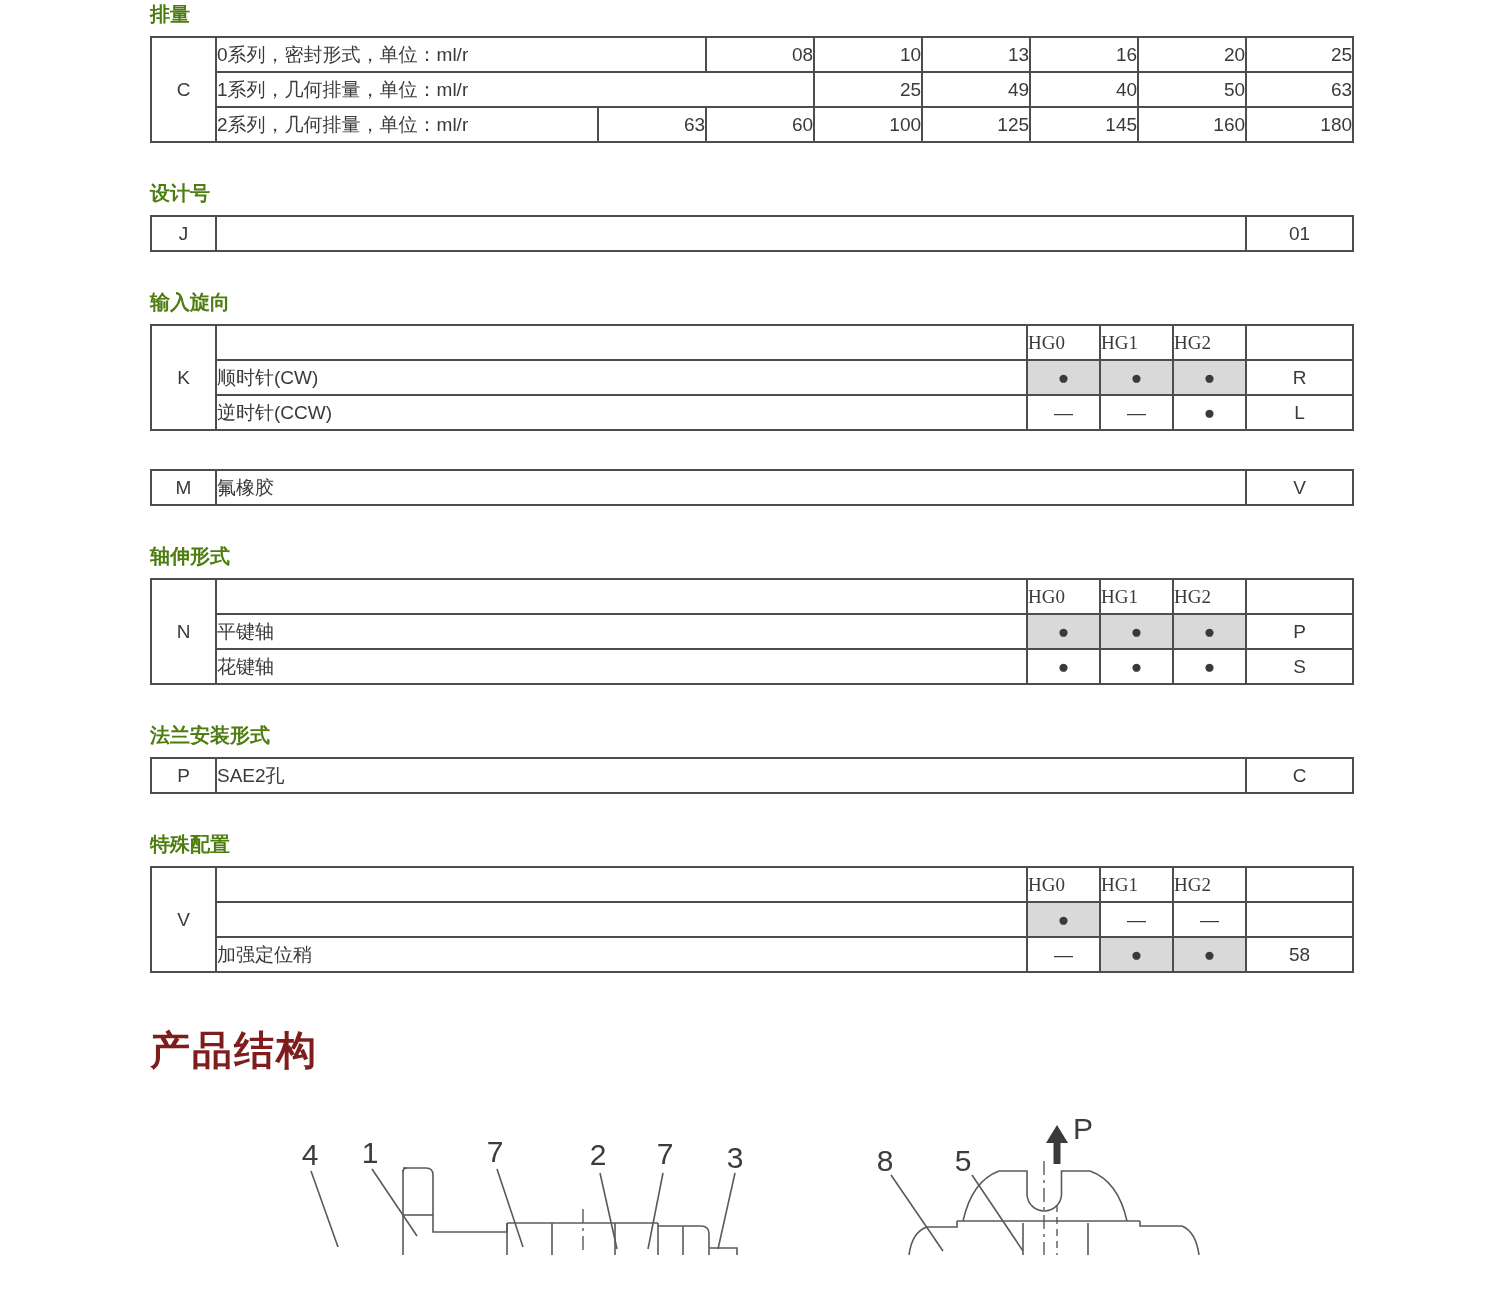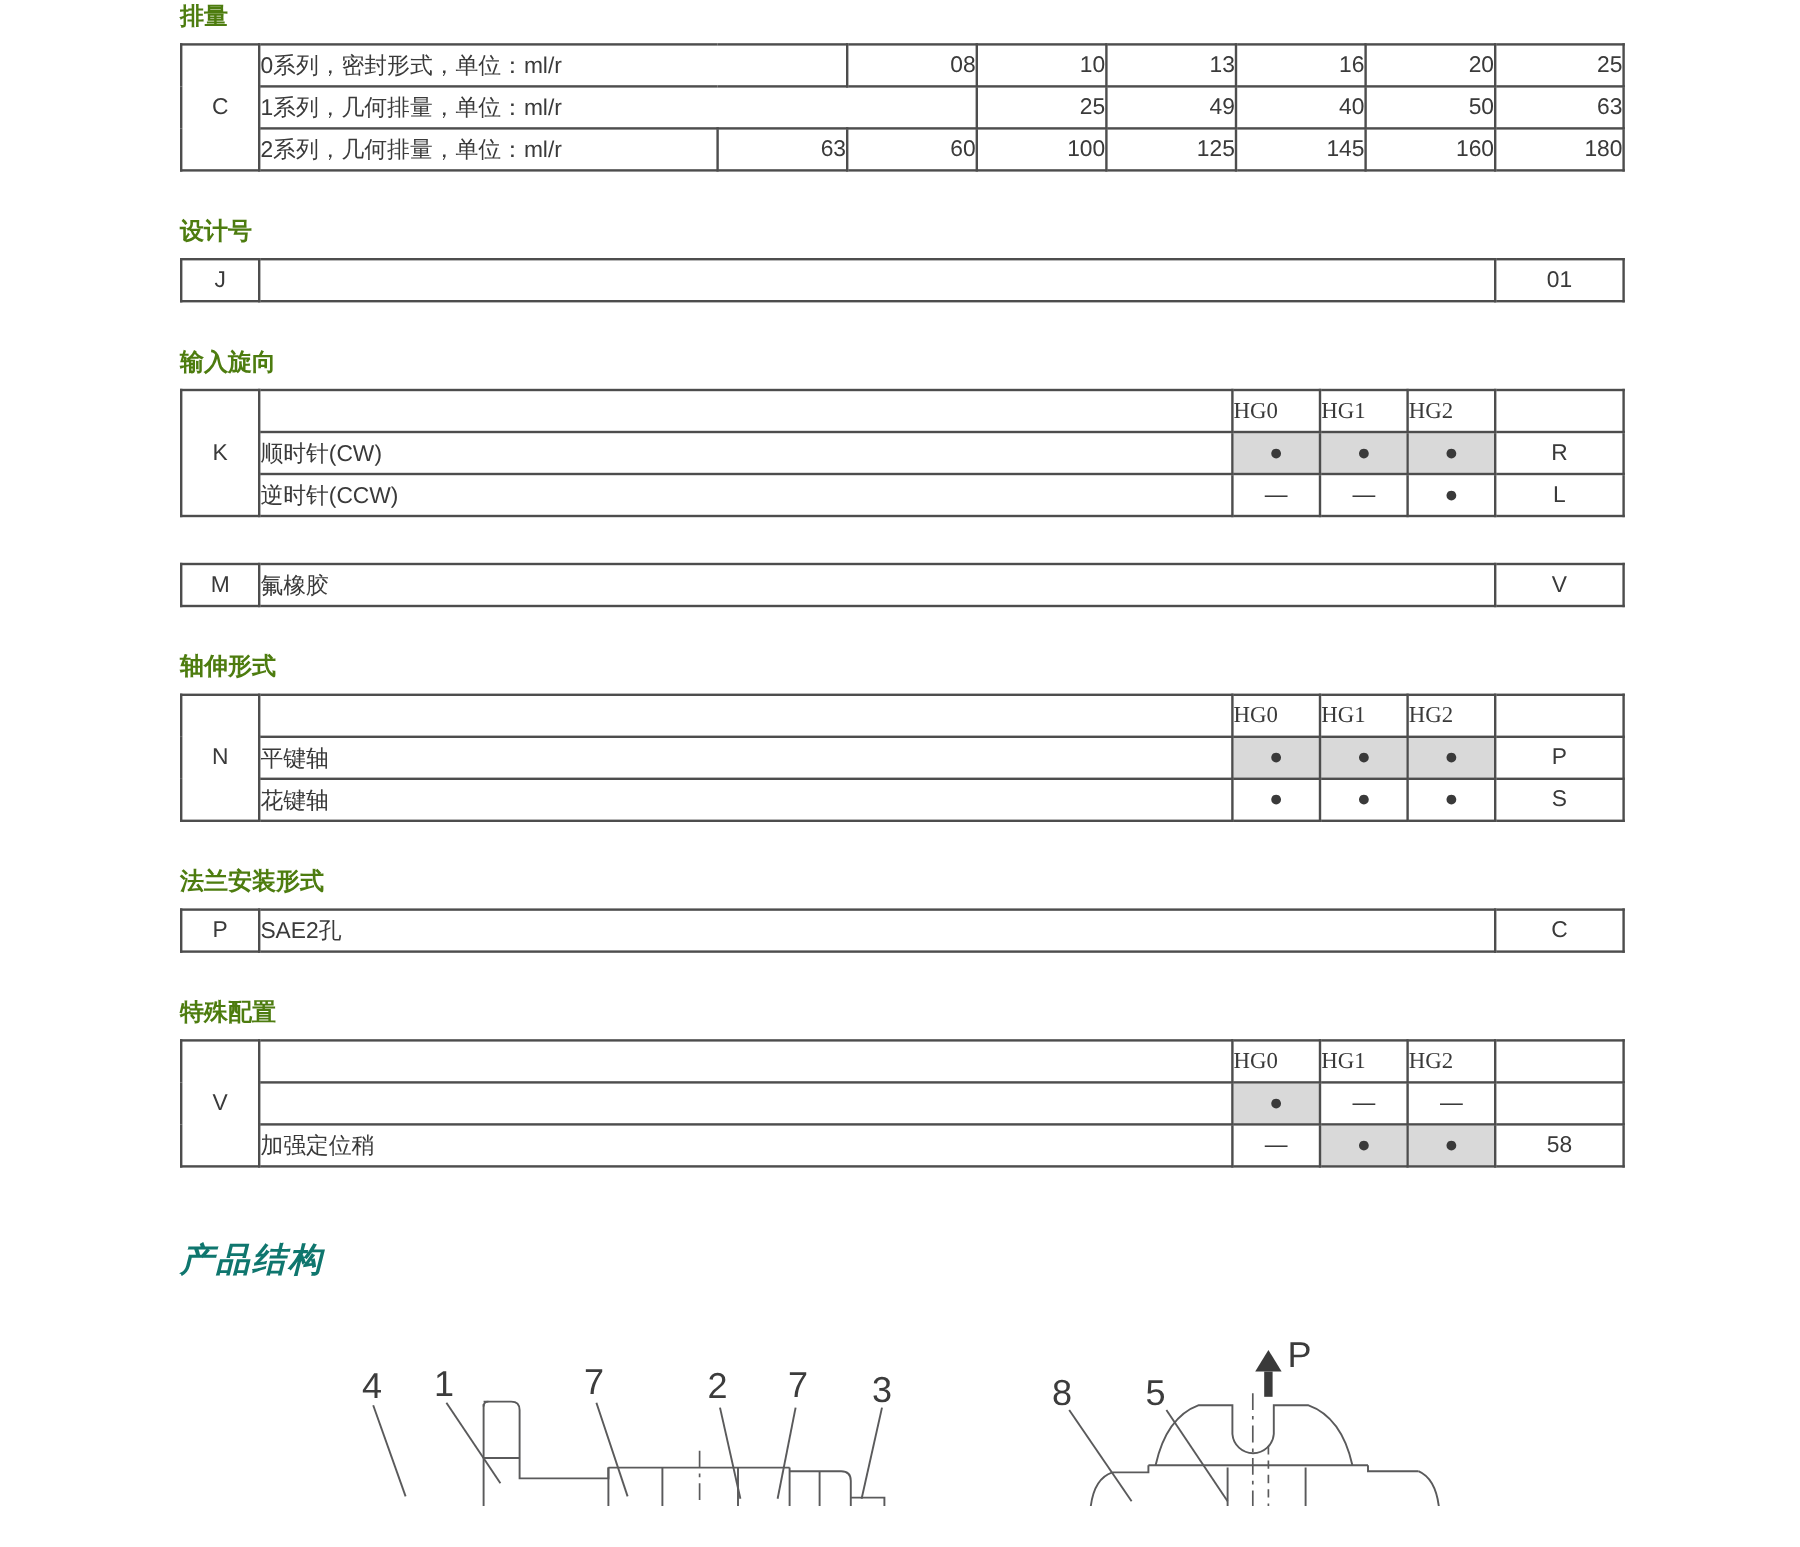--- a/index.html
+++ b/index.html
@@ -33,8 +33,8 @@
   td.shaded{background:#d9d9d9;}
   .struct-title{
     margin:52px 0 0 0;
-    font-size:28px;line-height:50px;font-weight:700;
-    color:#0f766e;letter-spacing:2px;font-style:italic;
+    font-size:40px;line-height:50px;font-weight:700;
+    color:#7f1d1d;letter-spacing:2px;
   }
   .drawing-area{
     position:relative;height:150px;margin-top:30px;

